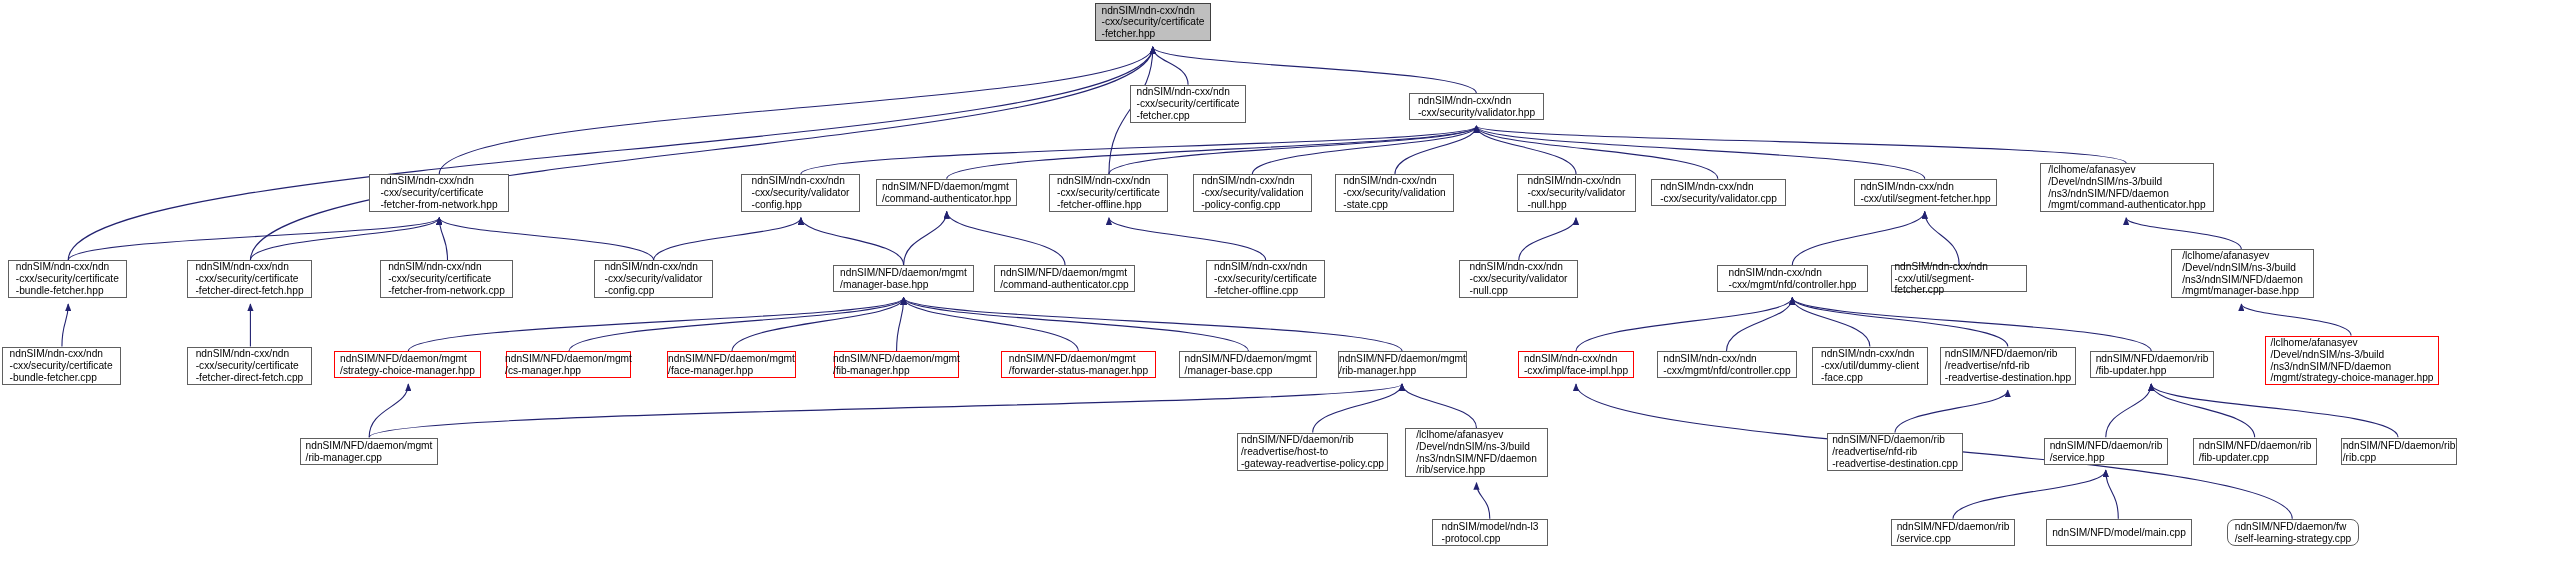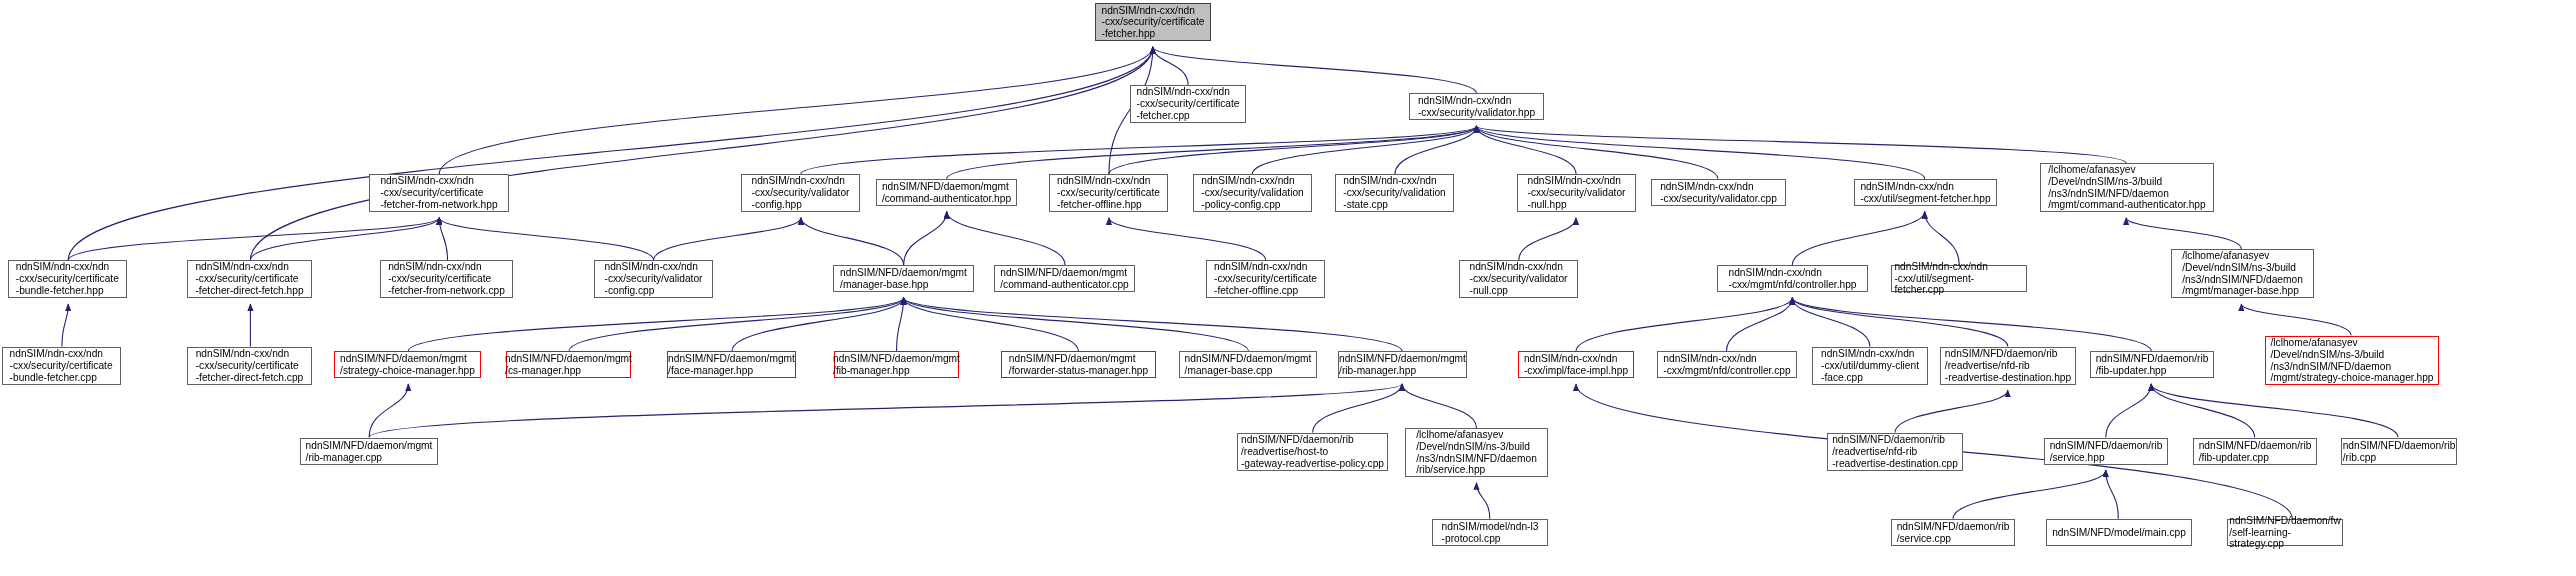--- a/index.html
+++ b/index.html
@@ -209,7 +209,7 @@
       <div class="node gray" style="left: 1891px; top: 519px; width: 124px; height: 27px;">ndnSIM/NFD/daemon/rib
 /service.cpp</div>
       <div class="node gray" style="left: 2046px; top: 519px; width: 146px; height: 27px;">ndnSIM/NFD/model/main.cpp</div>
-      <div class="node gray" style="left: 2227px; top: 519px; width: 116px; height: 27px;">ndnSIM/NFD/daemon/fw
+      <div class="node gray" style="left: 2227px; top: 519px; width: 132px; height: 27px; border-radius: 8px;">ndnSIM/NFD/daemon/fw
 /self-learning-strategy.cpp</div>
     </div>
 </div>

